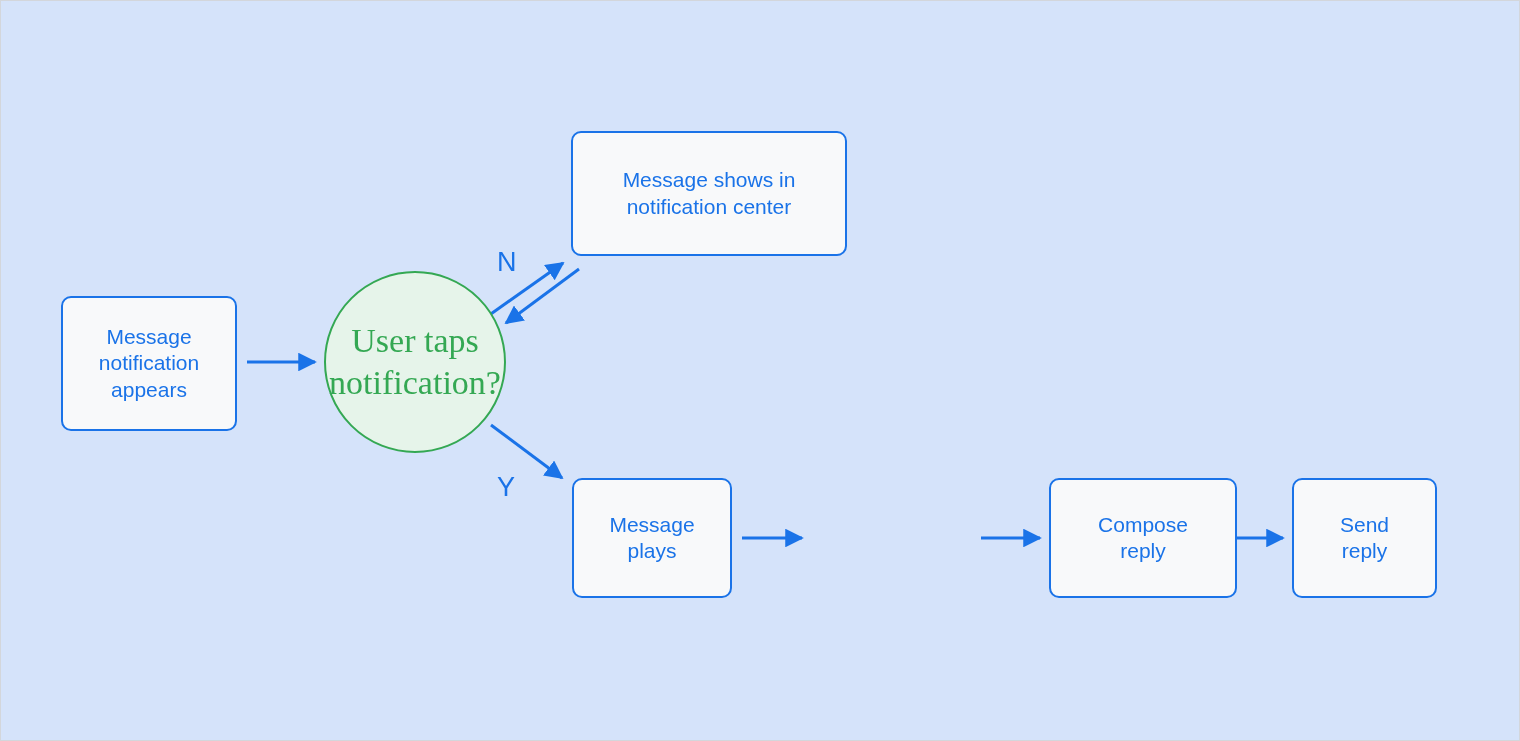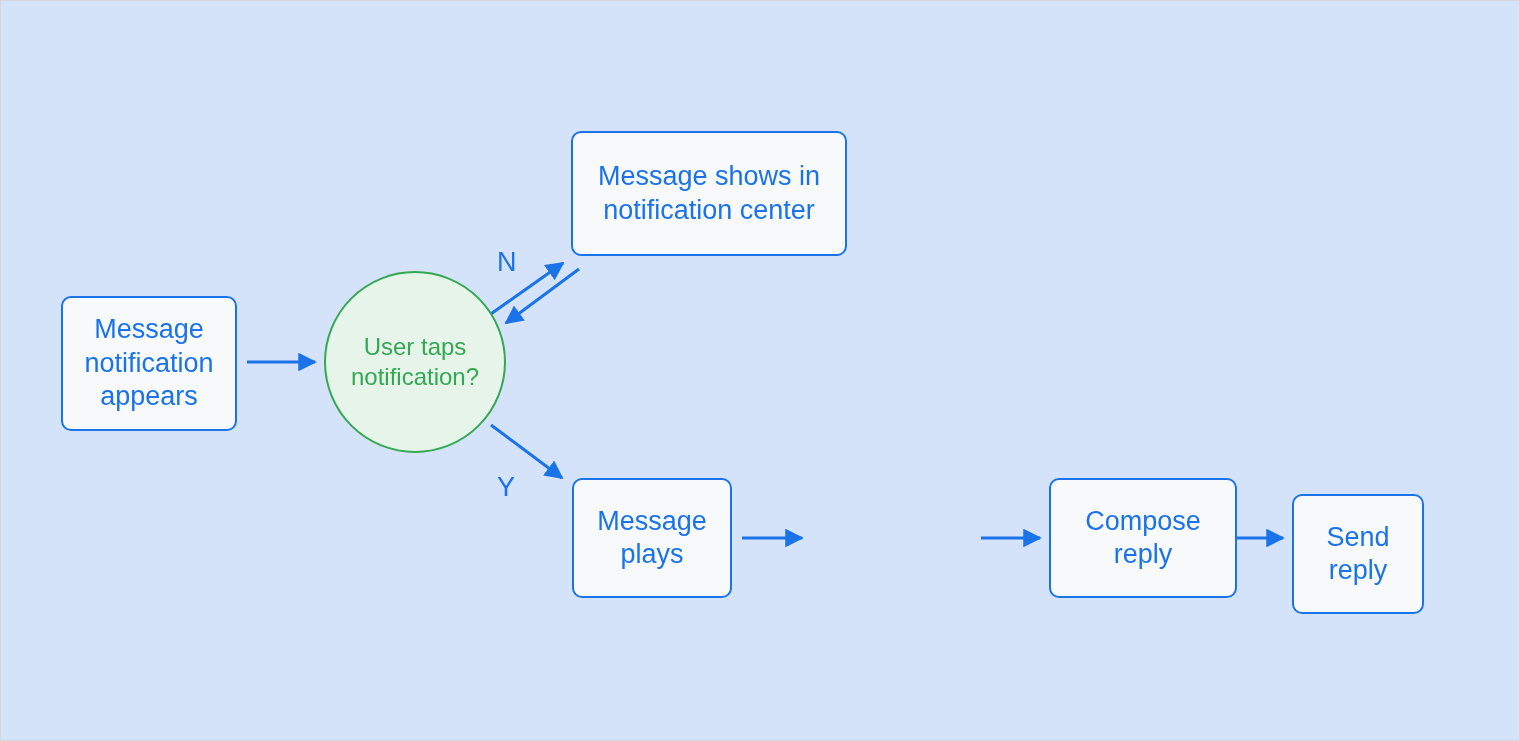--- a/index.html
+++ b/index.html
@@ -44,7 +44,7 @@
     border: 2px solid #1a73e8;
     border-radius: 10px;
     color: #1a73e8;
-    font-size: 27px;
+    font-size: 21px;
   }
   .node-circle {
     background: #e6f4ea;

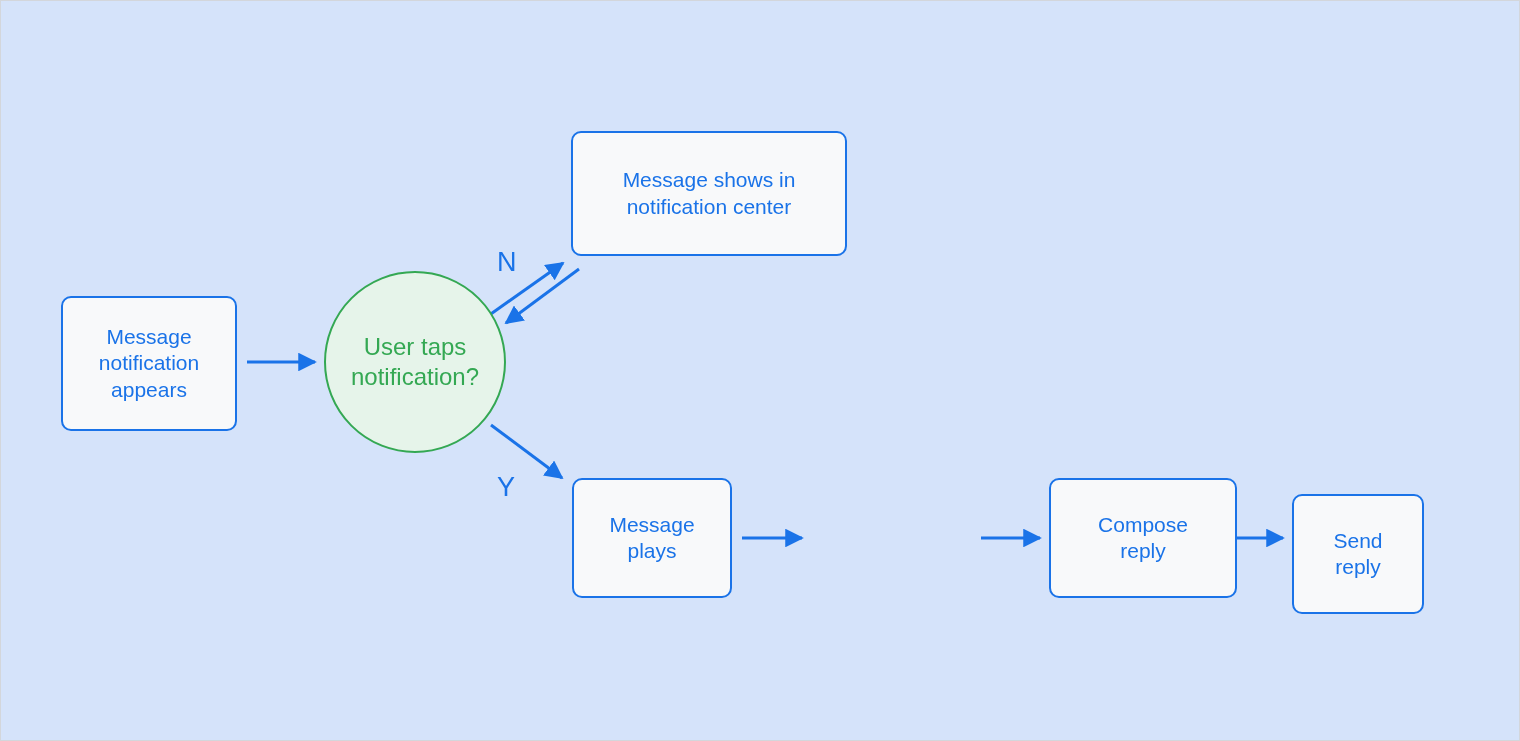--- a/index.html
+++ b/index.html
@@ -51,7 +51,8 @@
     border: 2px solid #34a853;
     border-radius: 50%;
     color: #34a853;
-    font-size: 24px;
+    font-size: 34px;
+    font-family: Liberation Serif, serif;
   }
   .node-label {
     white-space: pre-line;

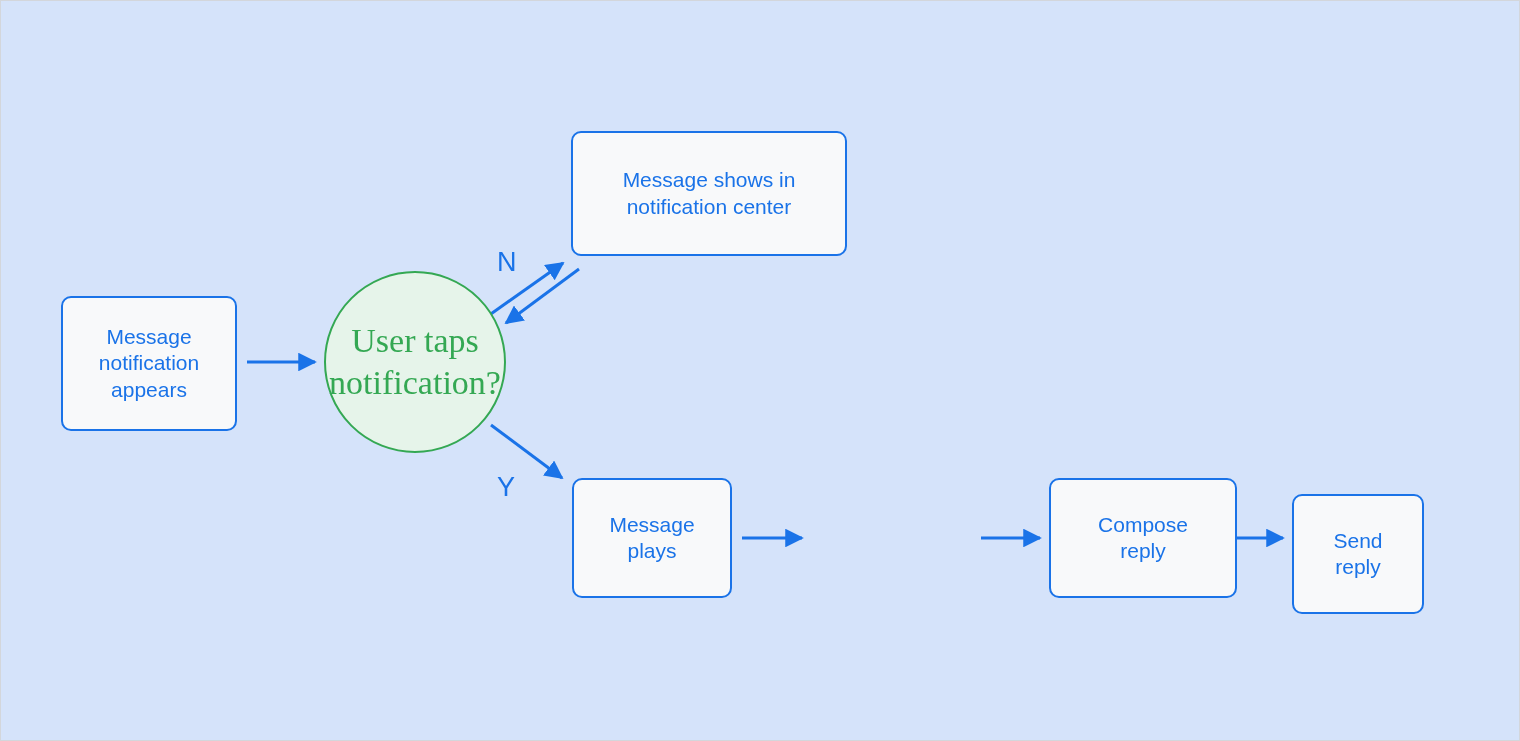--- a/index.html
+++ b/index.html
@@ -120,7 +120,7 @@
 reply</span>
   </div>
 
-  <div class="node node-box" style="left:1291px; top:477px; width:132px; height:120px;margin-top:16px;">
+  <div class="node node-box" style="left:1291px; top:477px; width:145px; height:120px;">
     <span class="node-label">Send
 reply</span>
   </div>

